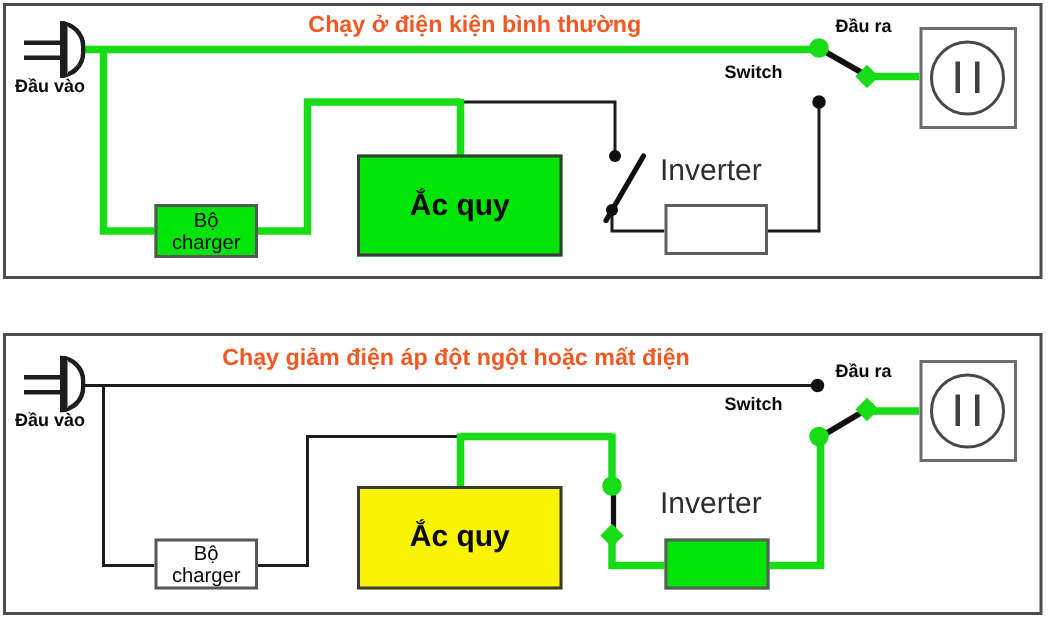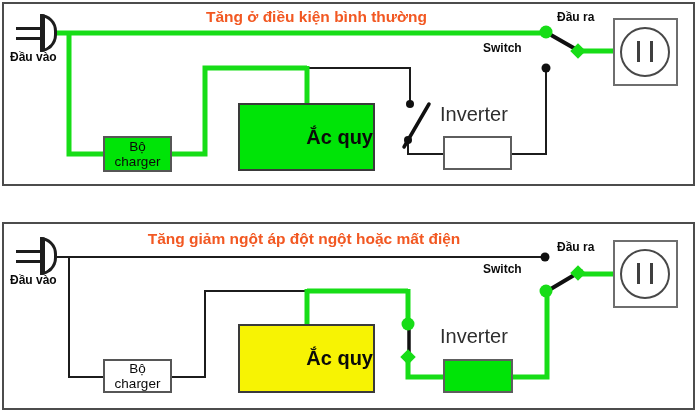--- a/index.html
+++ b/index.html
@@ -90,7 +90,7 @@
     </g>
   </svg>
 
-  <div class="title" style="width:625px">Tăng ở điều kiện bình thường</div>
+  <div class="title" style="width:625px">Chạy ở điện kiện bình thường</div>
 
   <div class="plug" style="left:12px;top:7px">
     <span class="prong pr1"></span>

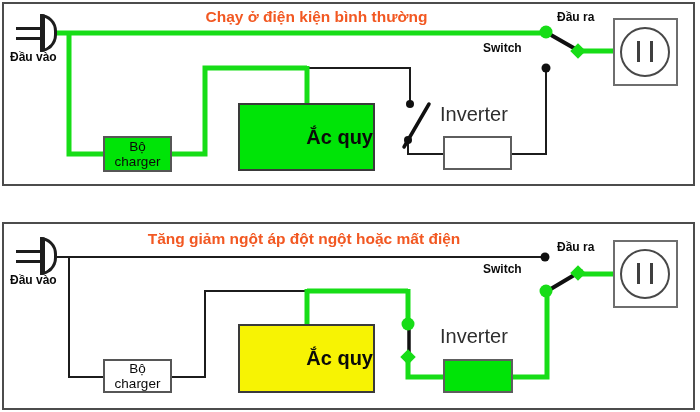--- a/index.html
+++ b/index.html
@@ -22,7 +22,7 @@
   .bold{font-weight:700}
   .inverter-lbl{font-size:20px;color:#2e2e2e;font-weight:400}
   .box{
-    position:absolute;box-sizing:border-box;display:flex;align-items:center;justify-content:flex-end;
+    position:absolute;box-sizing:border-box;display:flex;align-items:center;justify-content:center;
     background:#fff;border:2px solid #3f3f3f;color:#0a0a0a;text-align:center;
   }
   .green-fill{background:var(--fill-green,#00e407)}

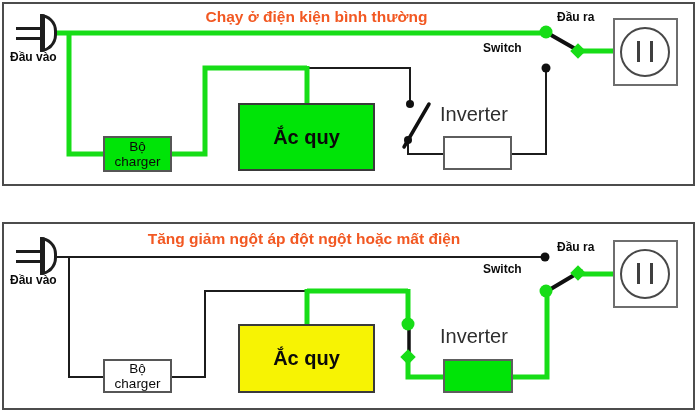--- a/index.html
+++ b/index.html
@@ -153,7 +153,7 @@
     </g>
   </svg>
 
-  <div class="title" style="top:6px;width:600px">Tăng giảm ngột áp đột ngột hoặc mất điện</div>
+  <div class="title" style="top:6px;width:600px">Chạy giảm điện áp đột ngột hoặc mất điện</div>
 
   <div class="plug" style="left:12px;top:10px">
     <span class="prong pr1"></span>

